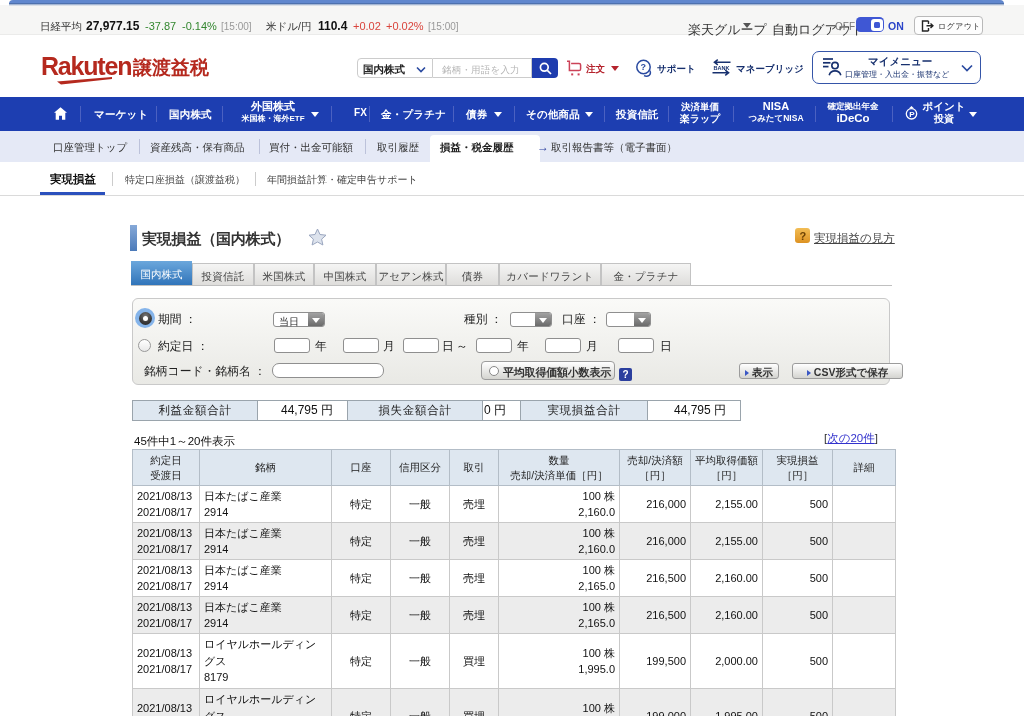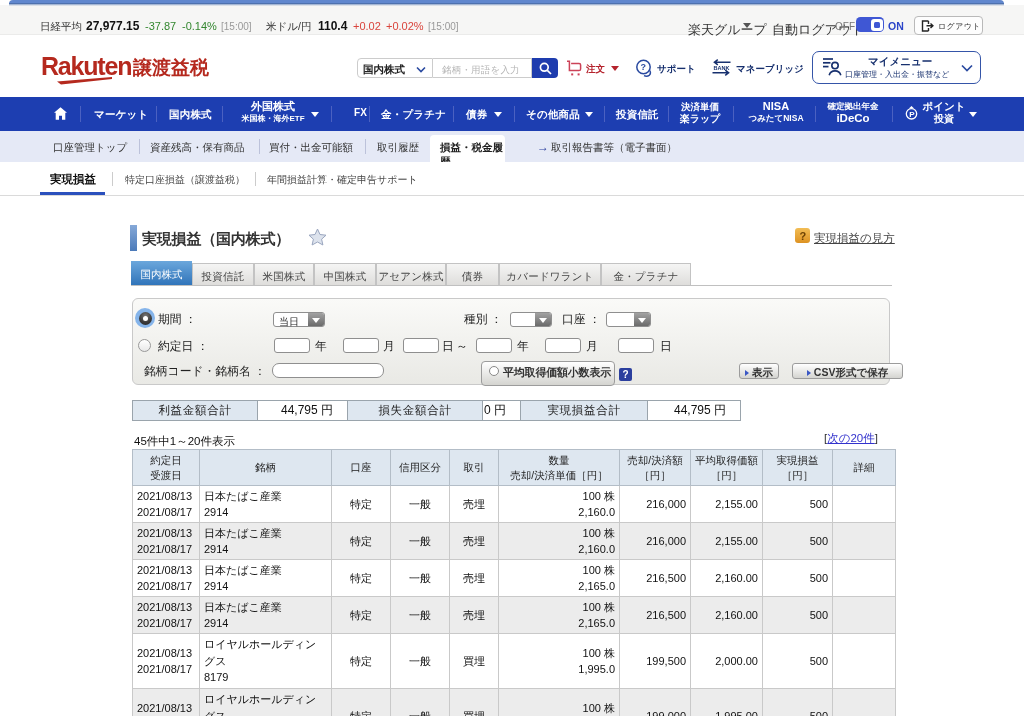--- a/index.html
+++ b/index.html
@@ -65,7 +65,7 @@
 #subnav { position:absolute; left:0; top:131px; width:1024px; height:31px; background:#e5e9f6; }
 #subnav .it { position:absolute; top:10px; font-size:10.5px; color:#333; white-space:nowrap; }
 #subnav .sep { position:absolute; top:8px; width:1px; height:15px; background:#bcc2da; }
-#subnav #activebox { position:absolute; left:430px; top:4px; width:75px; height:27px; background:#fff; border-radius:4px 4px 0 0; }
+#subnav #activebox { position:absolute; left:430px; top:4px; width:110px; height:27px; background:#fff; border-radius:4px 4px 0 0; }
 #subnav #activebox span { position:absolute; left:10px; top:6px; font-size:10.5px; font-weight:bold; color:#222; }
 #subnav .arw { color:#2b3f9e; font-weight:bold; font-size:12px; top:9px;}
 

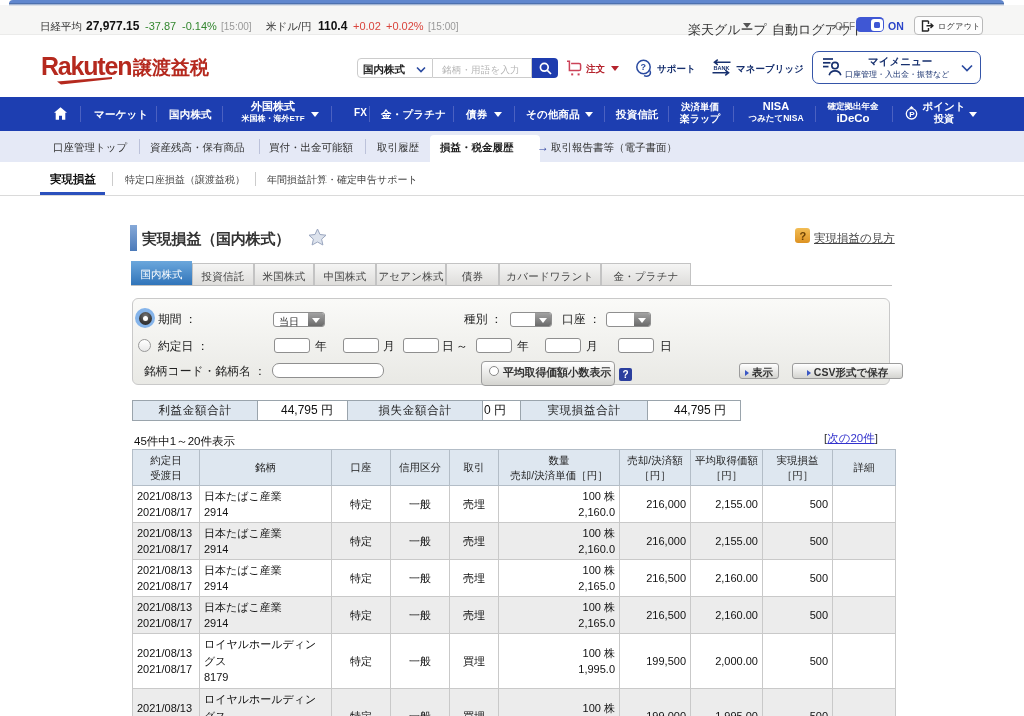--- a/index.html
+++ b/index.html
@@ -105,7 +105,7 @@
 .inp { position:absolute; width:36px; height:15px; background:#fff; border:1px solid #8f8f8f; border-radius:3px; }
 #nameinp { position:absolute; left:139px; top:64px; width:112px; height:15px; background:#fff; border:1px solid #8f8f8f; border-radius:7px; }
 .gbtn { position:absolute; background:linear-gradient(#ffffff,#d4d4d0); border:1px solid #9c9c9c; border-radius:3px; font-size:10.5px; font-weight:bold; color:#333; text-align:center; white-space:nowrap;}
-#avgbtn { left:348px; top:62px; width:134px; height:25px; border-radius:4px; }
+#avgbtn { left:348px; top:62px; width:134px; height:19px; border-radius:4px; }
 #avgbtn .rc { position:absolute; left:7px; top:4px; width:10px; height:10px; border-radius:50%; background:#fff; border:1px solid #888; }
 #avgbtn span { position:absolute; left:21px; top:3px; font-size:11px; font-weight:bold; color:#333; white-space:nowrap; letter-spacing:-0.2px;}
 #q2 { position:absolute; left:486px; top:69px; width:13px; height:13px; background:#2b3f9e; border-radius:2px; }

